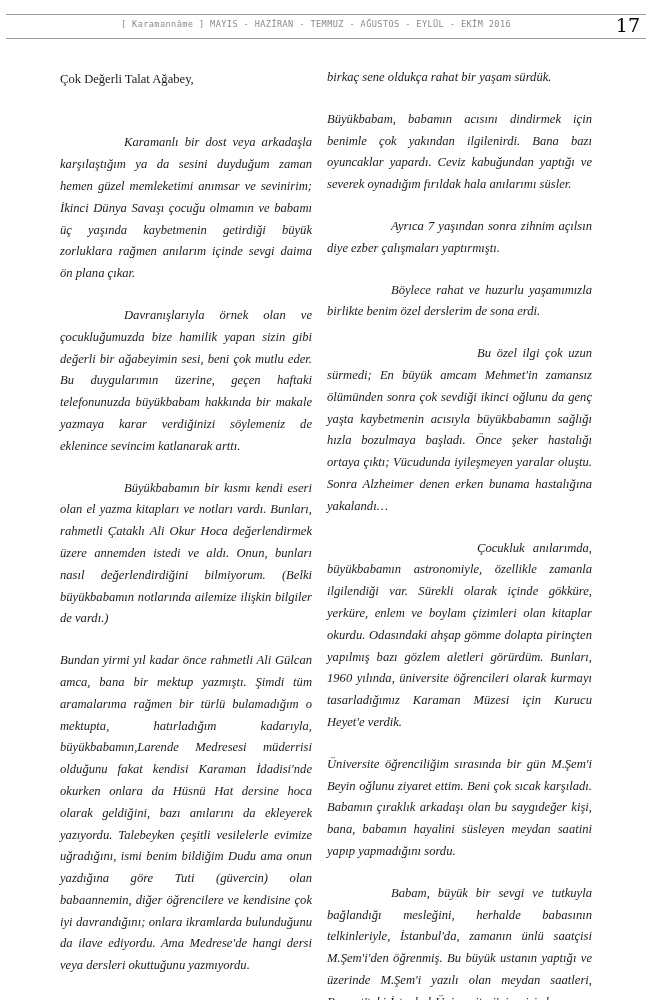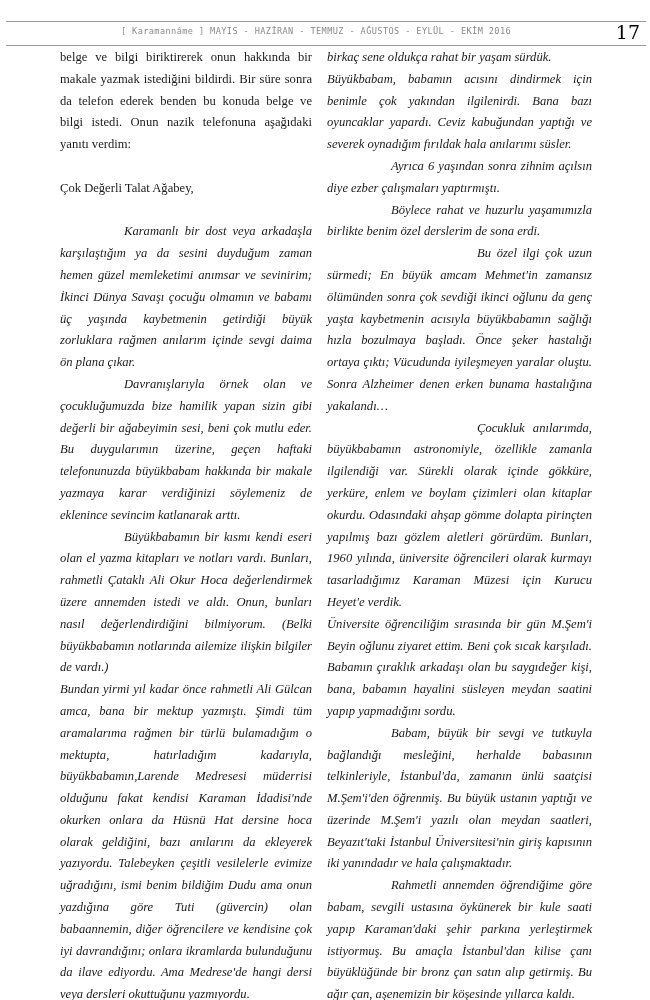--- a/index.html
+++ b/index.html
@@ -5,7 +5,7 @@
   html, body { margin:0; padding:0; background:#ffffff; }
   body { width:650px; height:1000px; position:relative; overflow:hidden;
          font-family:"Liberation Serif", "DejaVu Serif", serif; color:#1a1a1a; }
-  .header { position:absolute; left:6px; top:21px; width:640px; height:20px; }
+  .header { position:absolute; left:6px; top:14px; width:640px; height:20px; }
   .rule-top { position:absolute; left:0; top:0; width:640px; border-top:1px solid #9a9a9a; }
   .rule-bottom { position:absolute; left:0; top:24px; width:640px; border-top:1px solid #9a9a9a; }
   .running-head { position:absolute; left:100px; top:5px; width:420px; text-align:center;

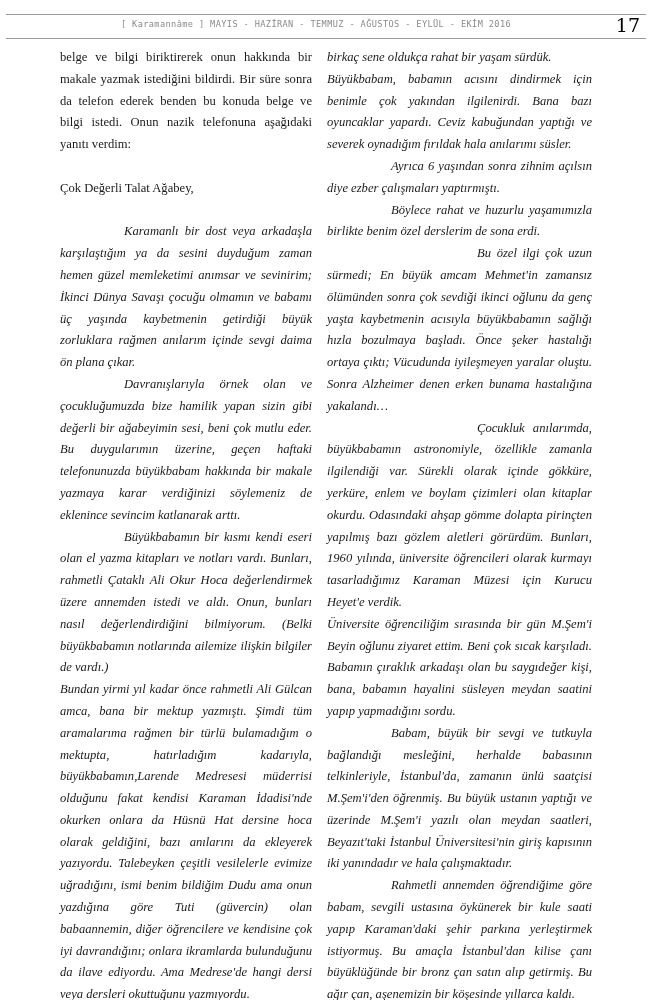--- a/index.html
+++ b/index.html
@@ -32,7 +32,6 @@
 </div>
 
 <div class="col col-left">
-  <p>belge ve bilgi biriktirerek onun hakkında bir makale yazmak istediğini bildirdi. Bir süre sonra da telefon ederek benden bu konuda belge ve bilgi istedi. Onun nazik telefonuna aşağıdaki yanıtı verdim:</p>
   <div class="gap"></div>
   <p class="salutation">Çok Değerli Talat Ağabey,</p>
   <div class="gap"></div>

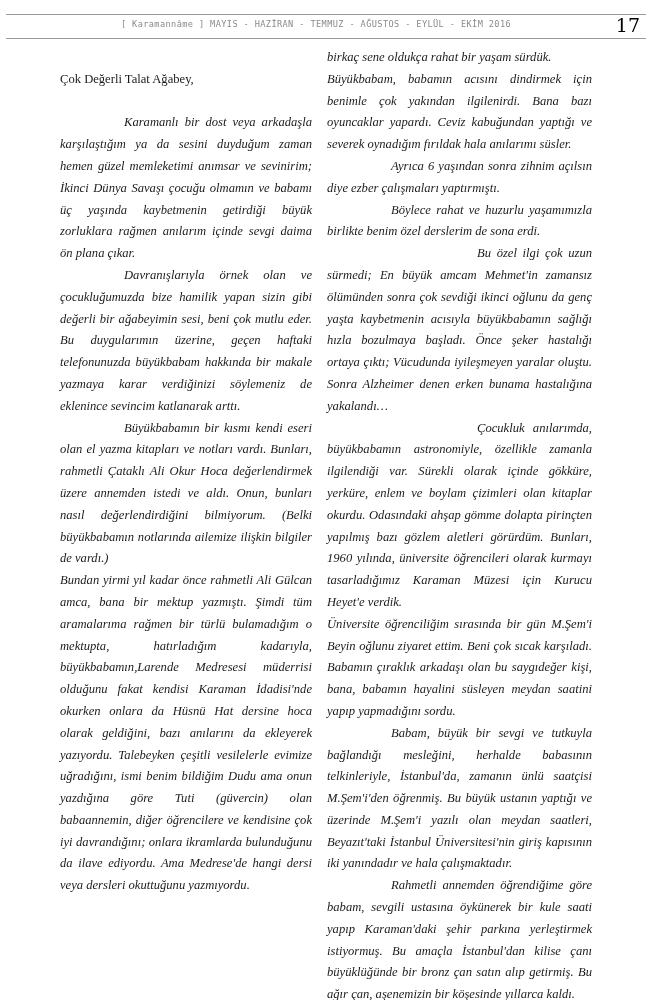--- a/index.html
+++ b/index.html
@@ -15,7 +15,7 @@
   .col-left { left:60px; width:252px; }
   .col-right { left:327px; width:265px; }
   p { margin:0; }
-  .it { font-style:italic; }
+  .it { font-style:italic;margin-top:20px; }
   .ind { text-indent:64px; }
   .ind3 { text-indent:150px; }
   .gap { height:21.8px; }

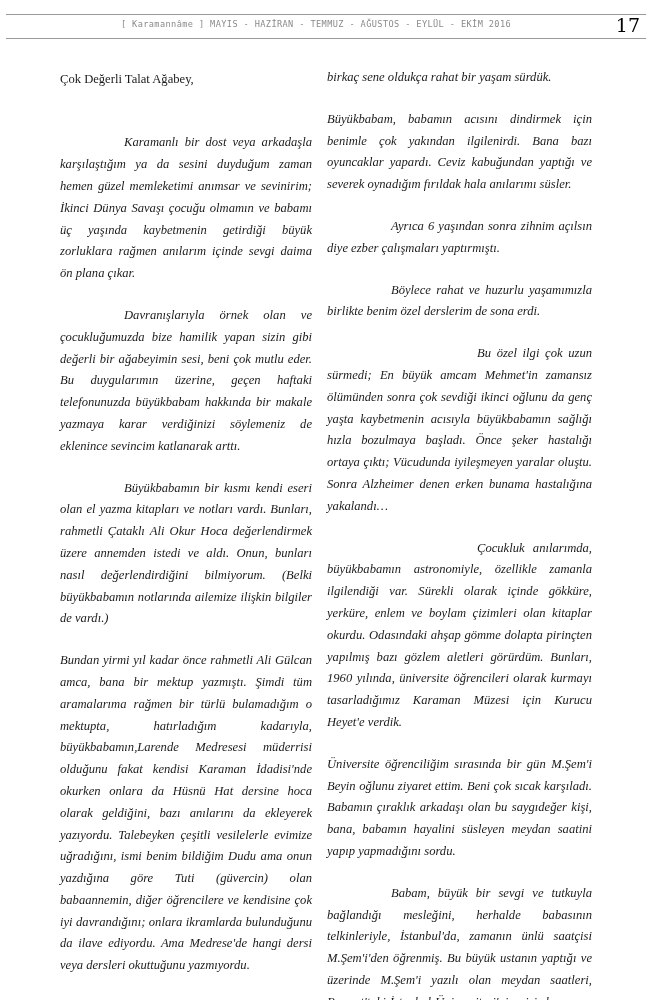--- a/index.html
+++ b/index.html
@@ -45,7 +45,7 @@
 <div class="col col-right">
   <p class="it">birkaç sene oldukça rahat bir yaşam sürdük.</p>
   <p class="it">Büyükbabam, babamın acısını dindirmek için benimle çok yakından ilgilenirdi. Bana bazı oyuncaklar yapardı. Ceviz kabuğundan yaptığı ve severek oynadığım fırıldak hala anılarımı süsler.</p>
-  <p class="it ind">Ayrıca 6 yaşından sonra zihnim açılsın diye ezber çalışmaları yaptırmıştı.</p>
+  <p class="it ind">Ayrıca 7 yaşından sonra zihnim açılsın diye ezber çalışmaları yaptırmıştı.</p>
   <p class="it ind">Böylece rahat ve huzurlu yaşamımızla birlikte benim özel derslerim de sona erdi.</p>
   <p class="it ind3">Bu özel ilgi çok uzun sürmedi; En büyük amcam Mehmet'in zamansız ölümünden sonra çok sevdiği ikinci oğlunu da genç yaşta kaybetmenin acısıyla büyükbabamın sağlığı hızla bozulmaya başladı. Önce şeker hastalığı ortaya çıktı; Vücudunda iyileşmeyen yaralar oluştu. Sonra Alzheimer denen erken bunama hastalığına yakalandı…</p>
   <p class="it ind3">Çocukluk anılarımda, büyükbabamın astronomiyle, özellikle zamanla ilgilendiği var. Sürekli olarak içinde gökküre, yerküre, enlem ve boylam çizimleri olan kitaplar okurdu. Odasındaki ahşap gömme dolapta pirinçten yapılmış bazı gözlem aletleri görürdüm. Bunları, 1960 yılında, üniversite öğrencileri olarak kurmayı tasarladığımız Karaman Müzesi için Kurucu Heyet'e verdik.</p>

